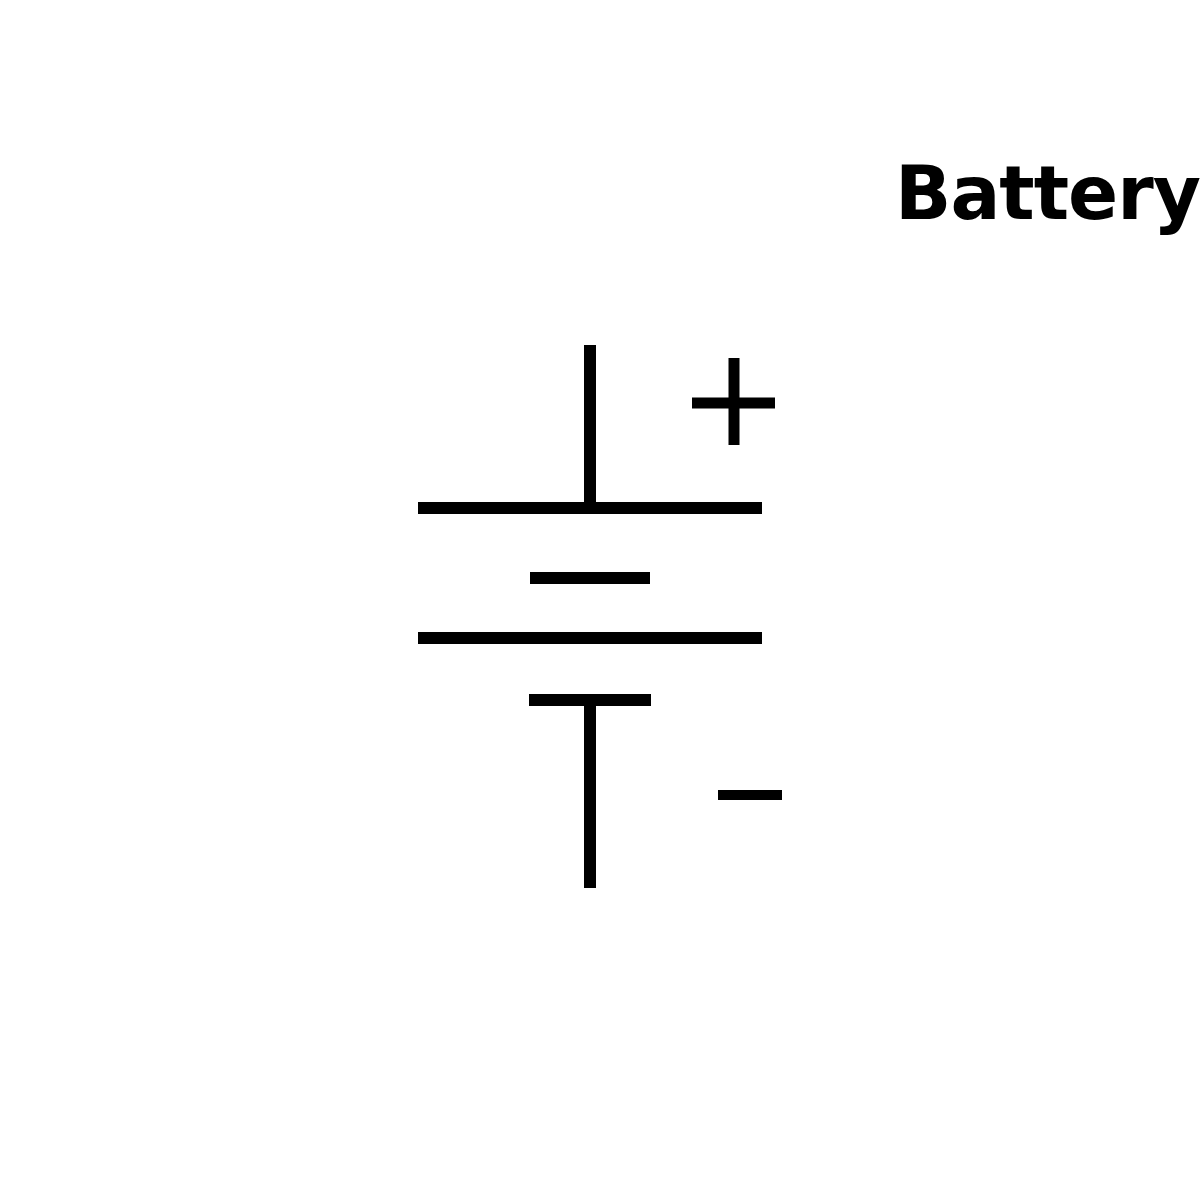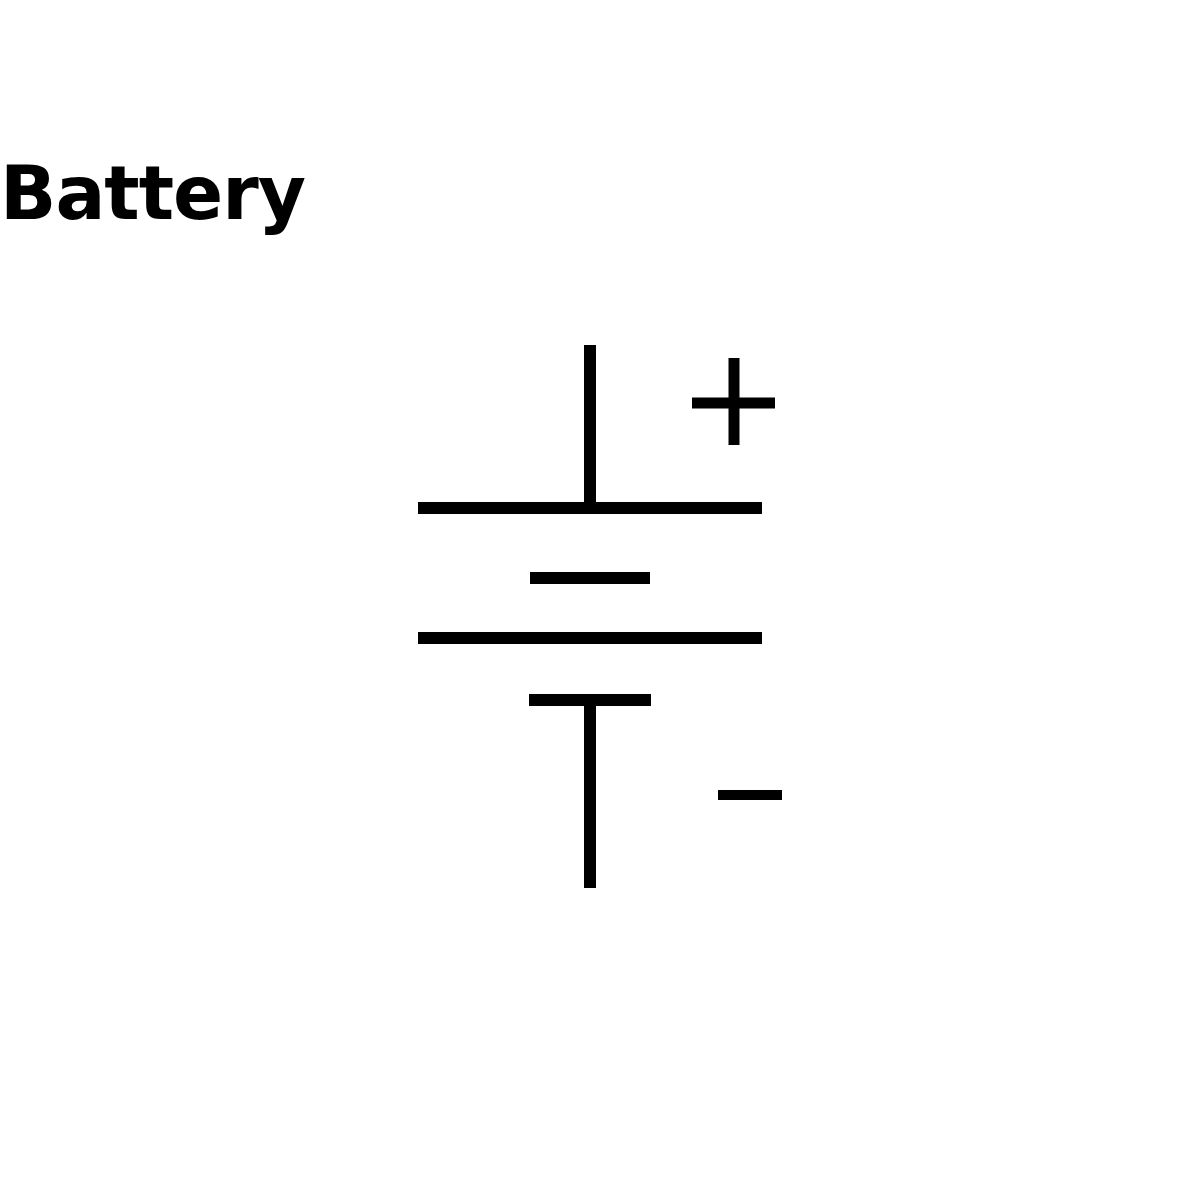--- a/index.html
+++ b/index.html
@@ -6,7 +6,7 @@
   body { width:1200px; height:1200px; position:relative; overflow:hidden; }
   .title {
     position:absolute; left:0; width:1200px; top:148px;
-    text-align:left; font-family:"DejaVu Sans", sans-serif; font-weight:bold;
+    text-align:right; font-family:"DejaVu Sans", sans-serif; font-weight:bold;
     font-size:74px; color:#000; letter-spacing:-1px; line-height:90px;
   }
   svg.diagram { position:absolute; left:0; top:0; }

